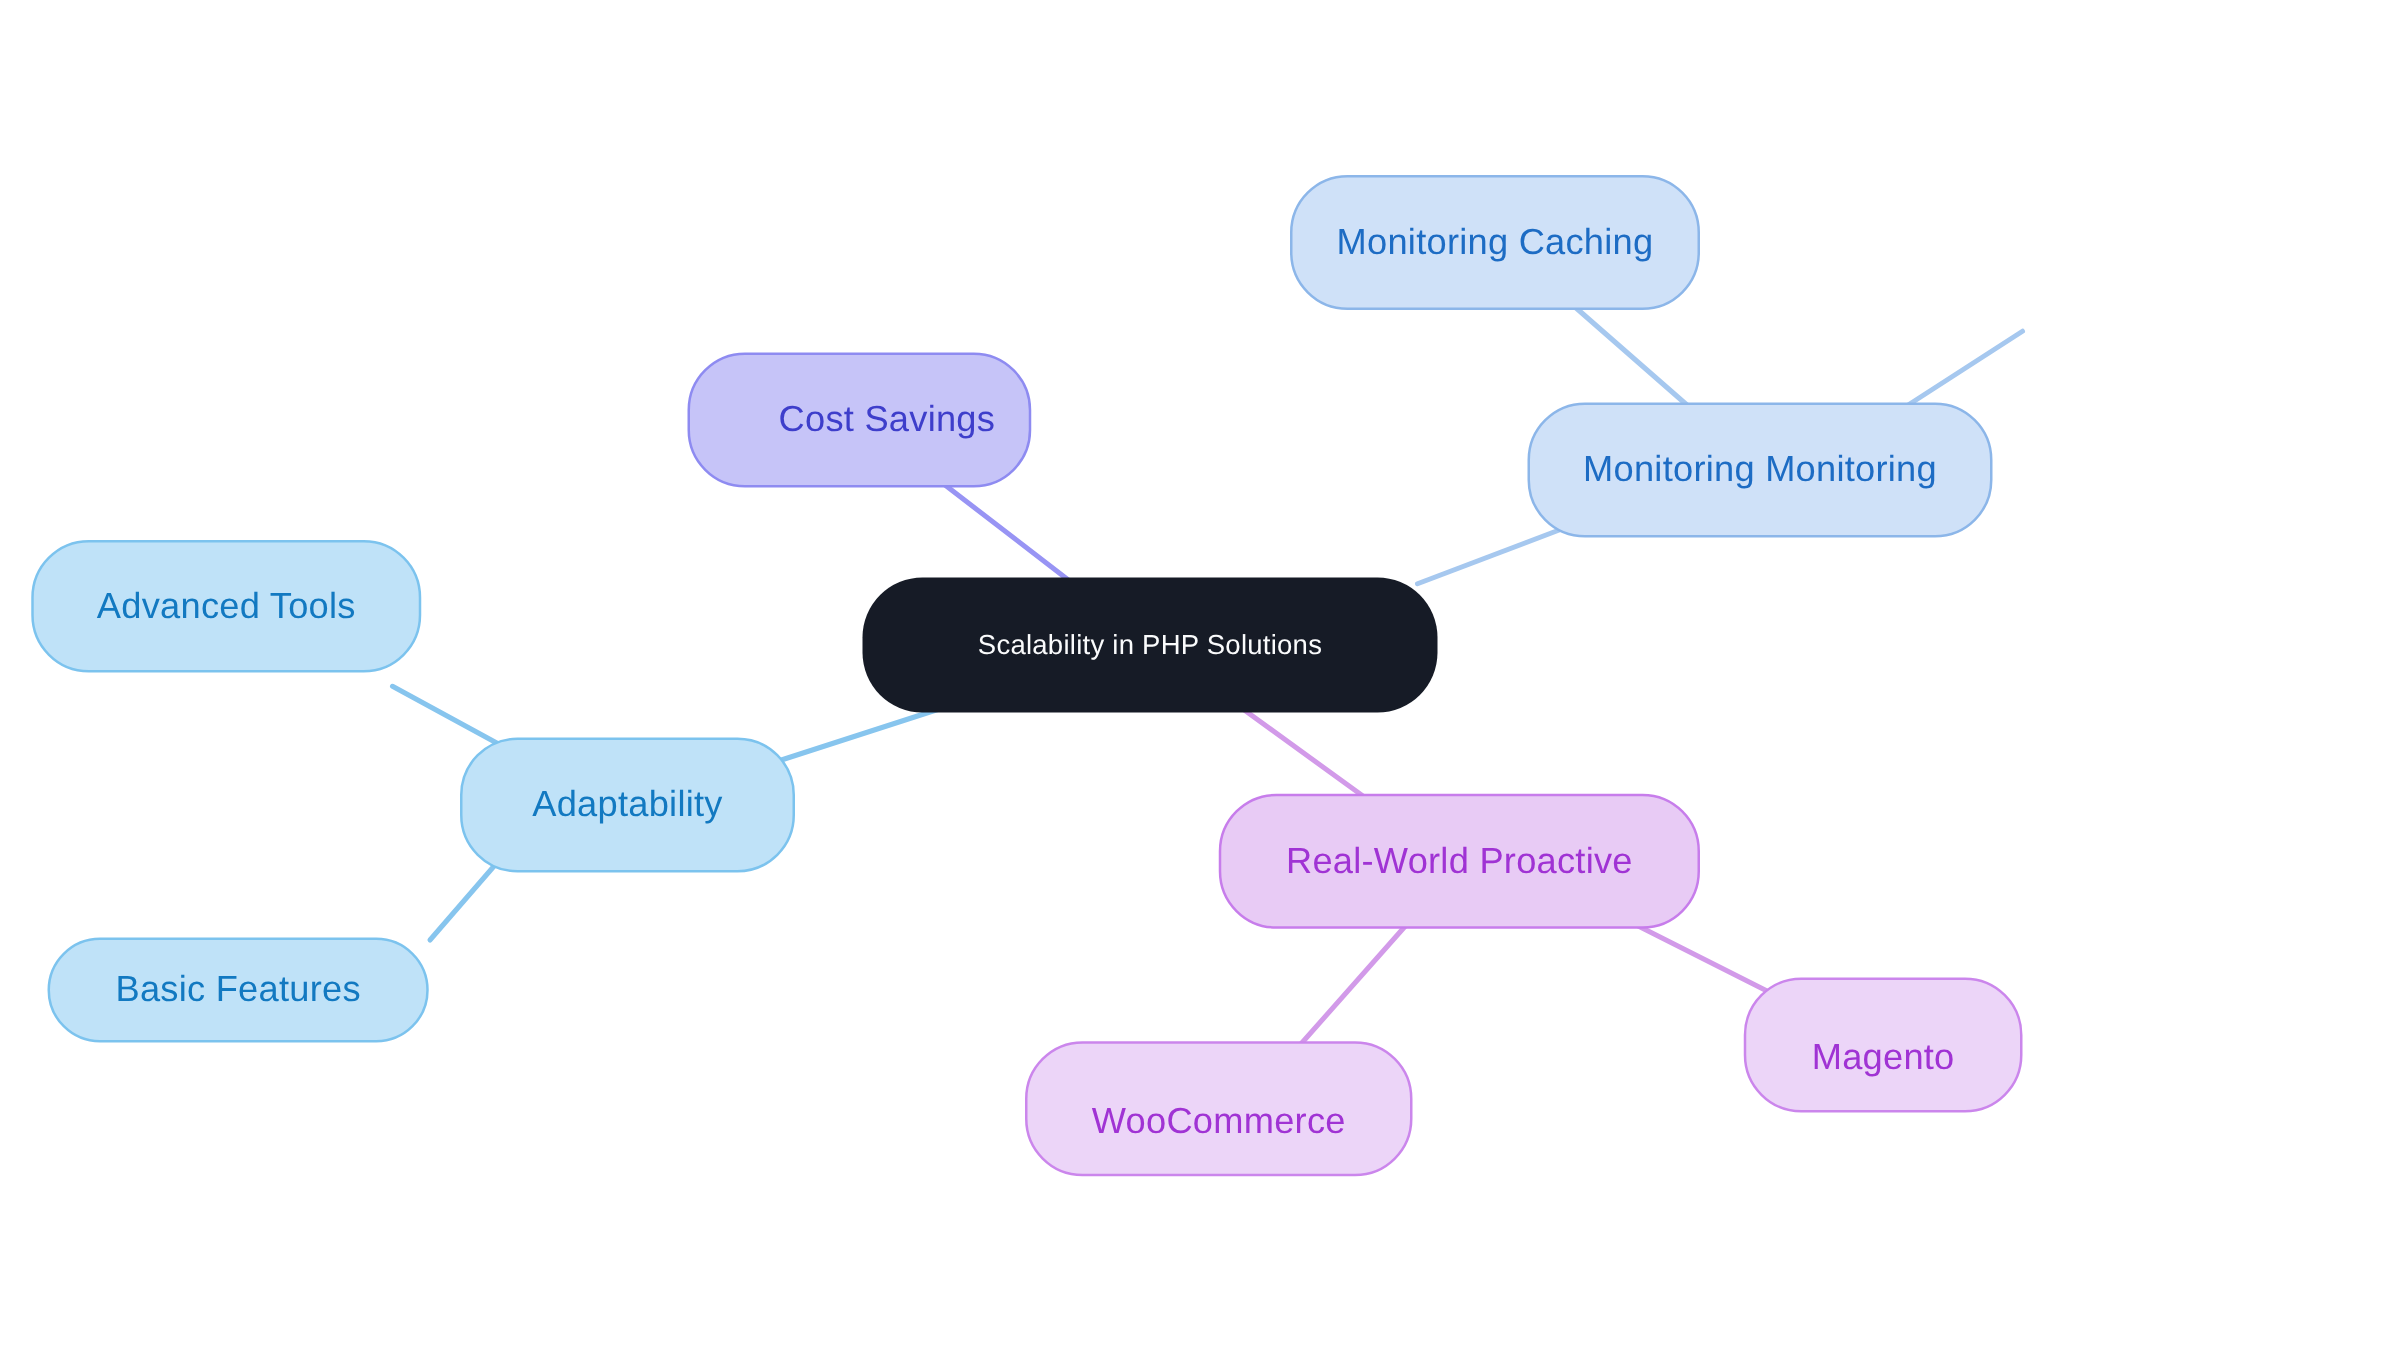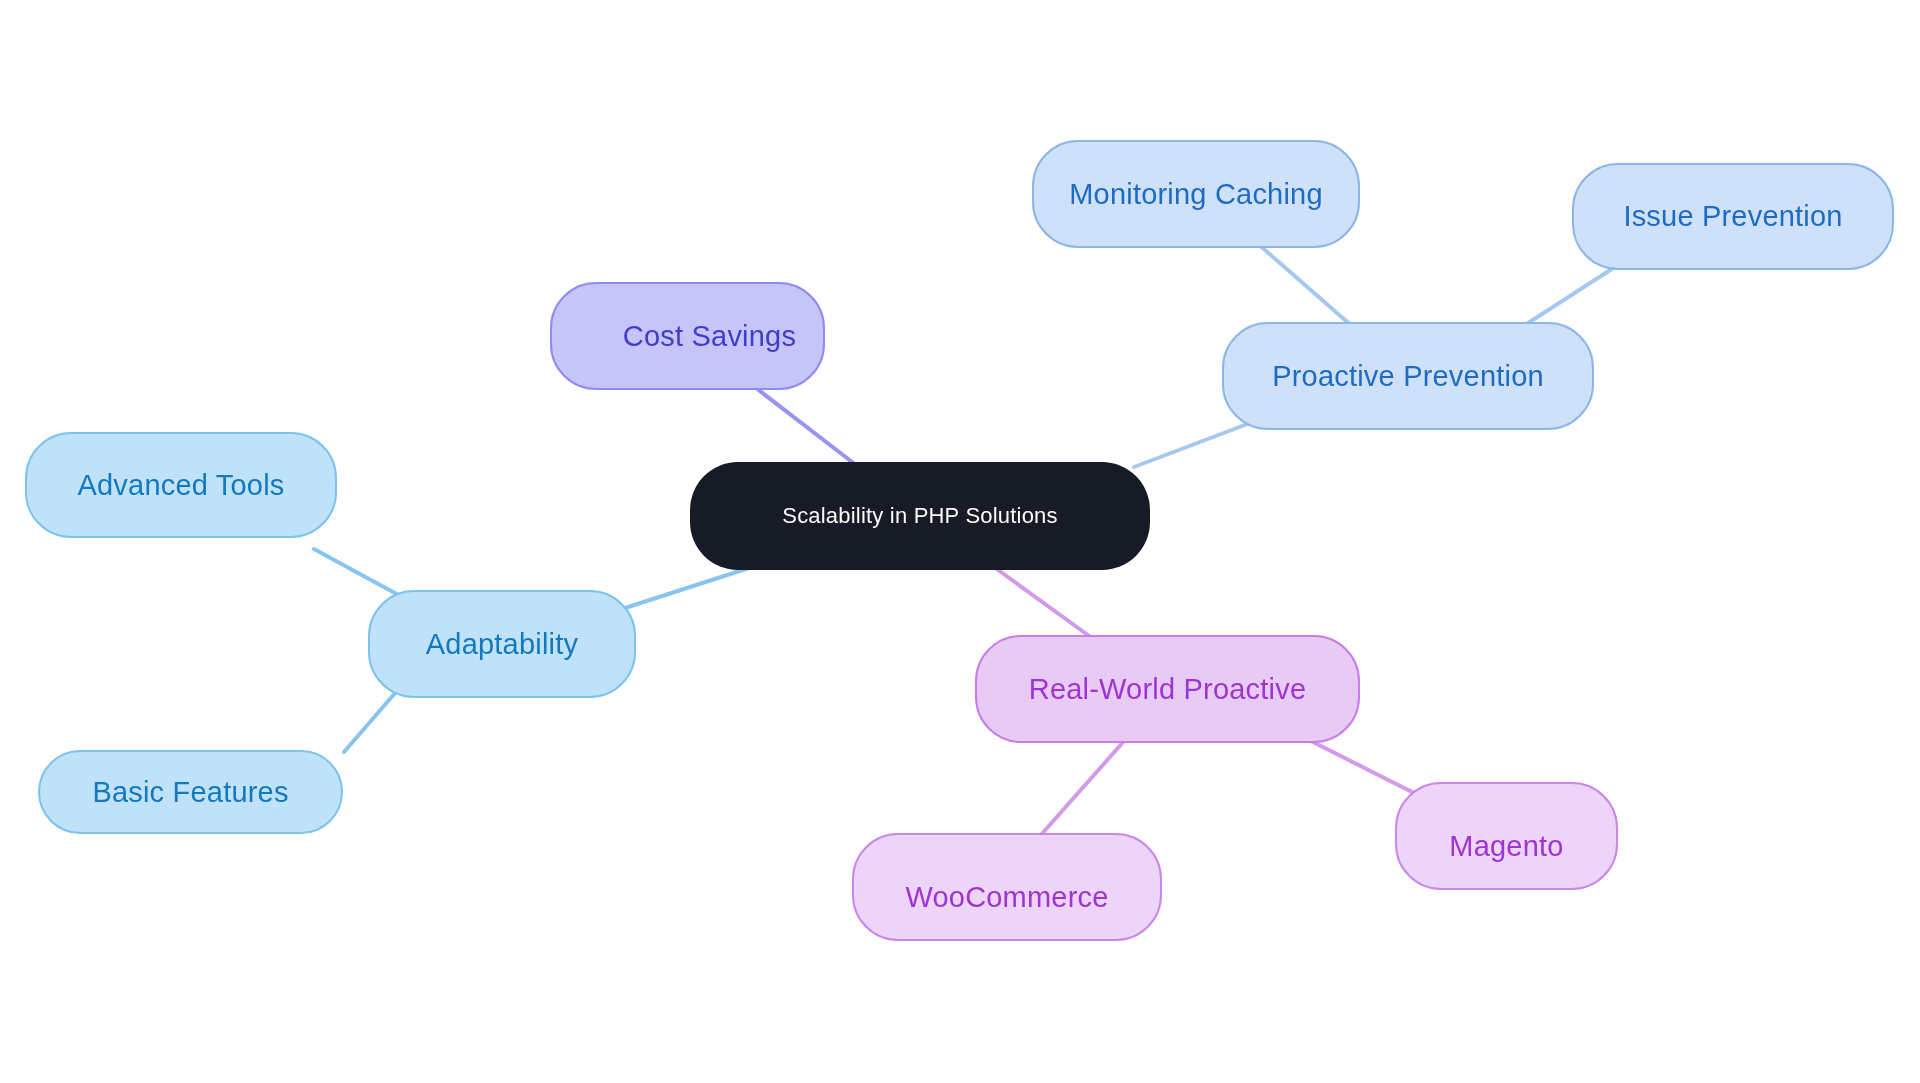--- a/index.html
+++ b/index.html
@@ -133,9 +133,6 @@
     <span class="label">Monitoring Caching</span>
   </div>
 
-  <div class="node blue" id="n-issue-prevention">
-    <span class="label">Issue Prevention</span>
-  </div>
 
   <div class="node blue" id="n-proactive">
     <span class="label">Proactive Prevention</span>

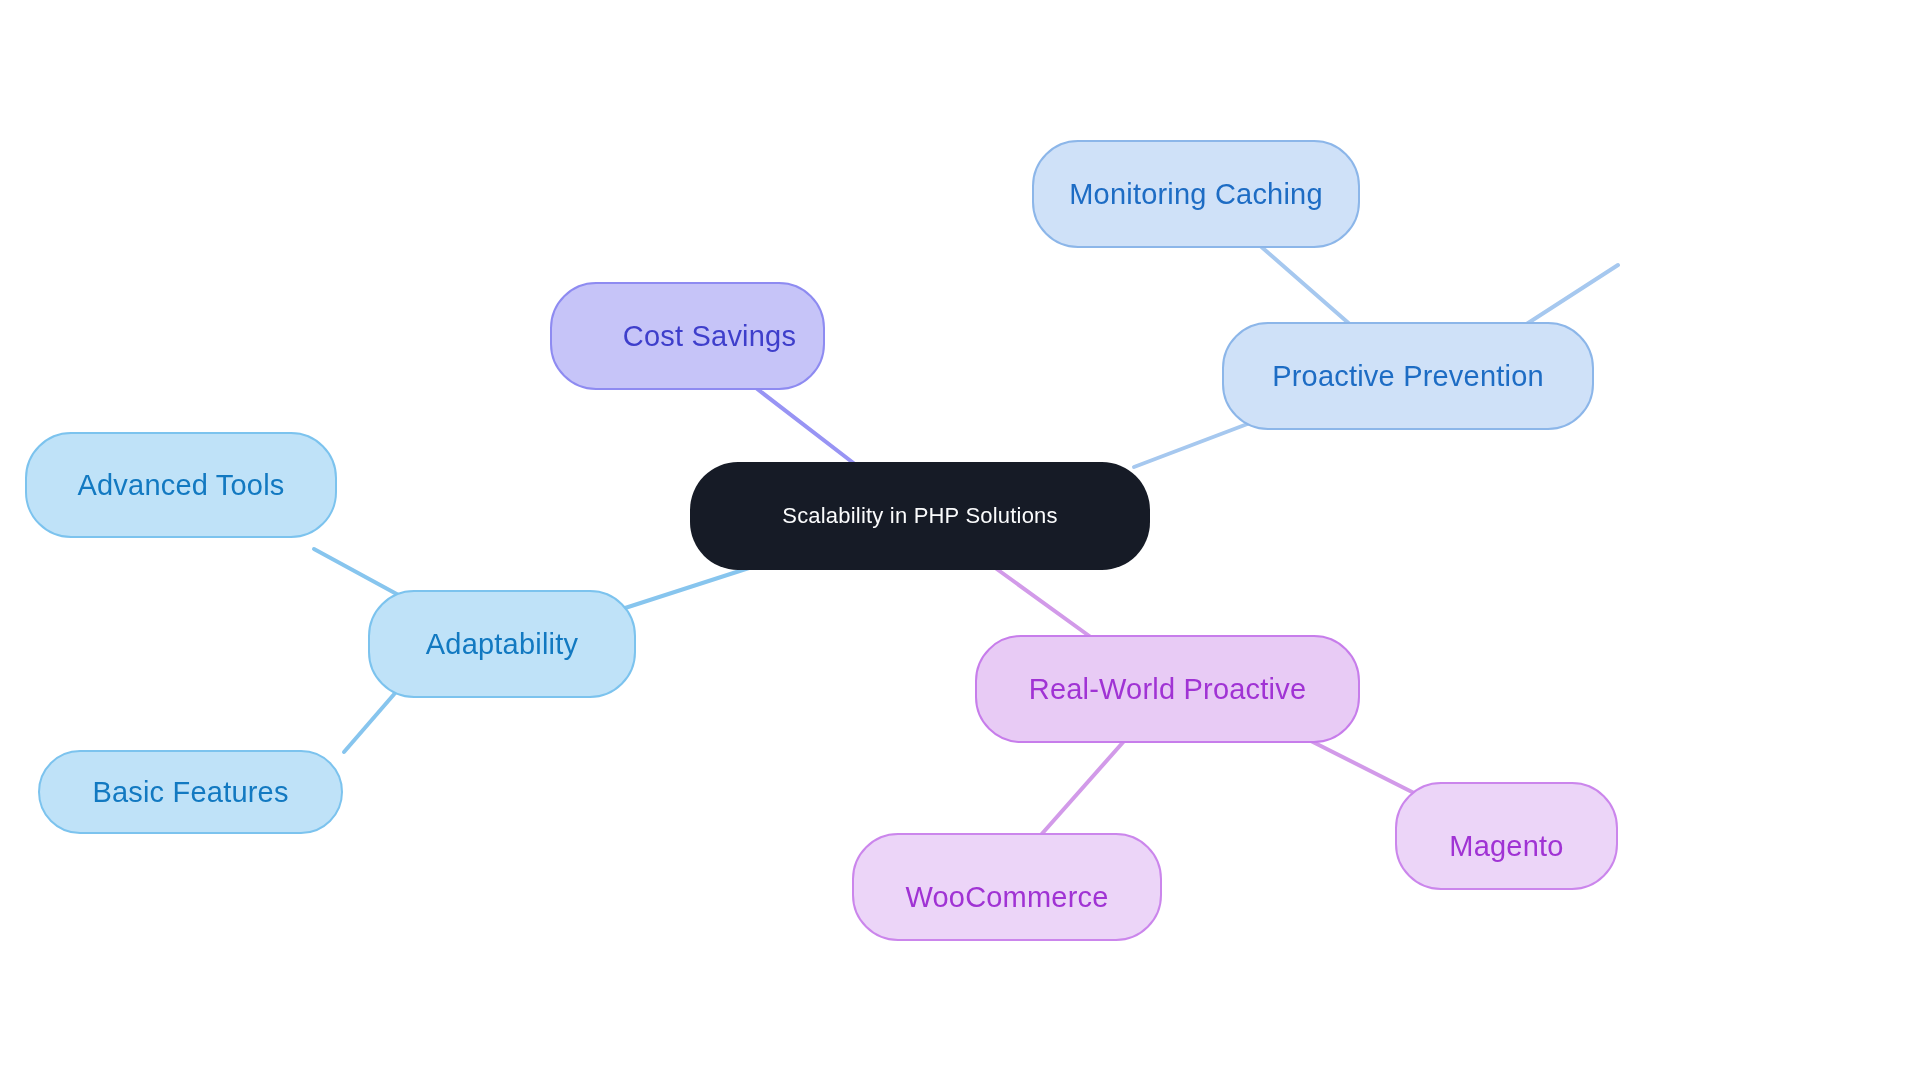--- a/index.html
+++ b/index.html
@@ -135,7 +135,7 @@
 
 
   <div class="node blue" id="n-proactive">
-    <span class="label">Proactive Prevention</span>
+    <span class="label">Monitoring Monitoring</span>
   </div>
 
   <div class="node sky" id="n-advanced-tools">

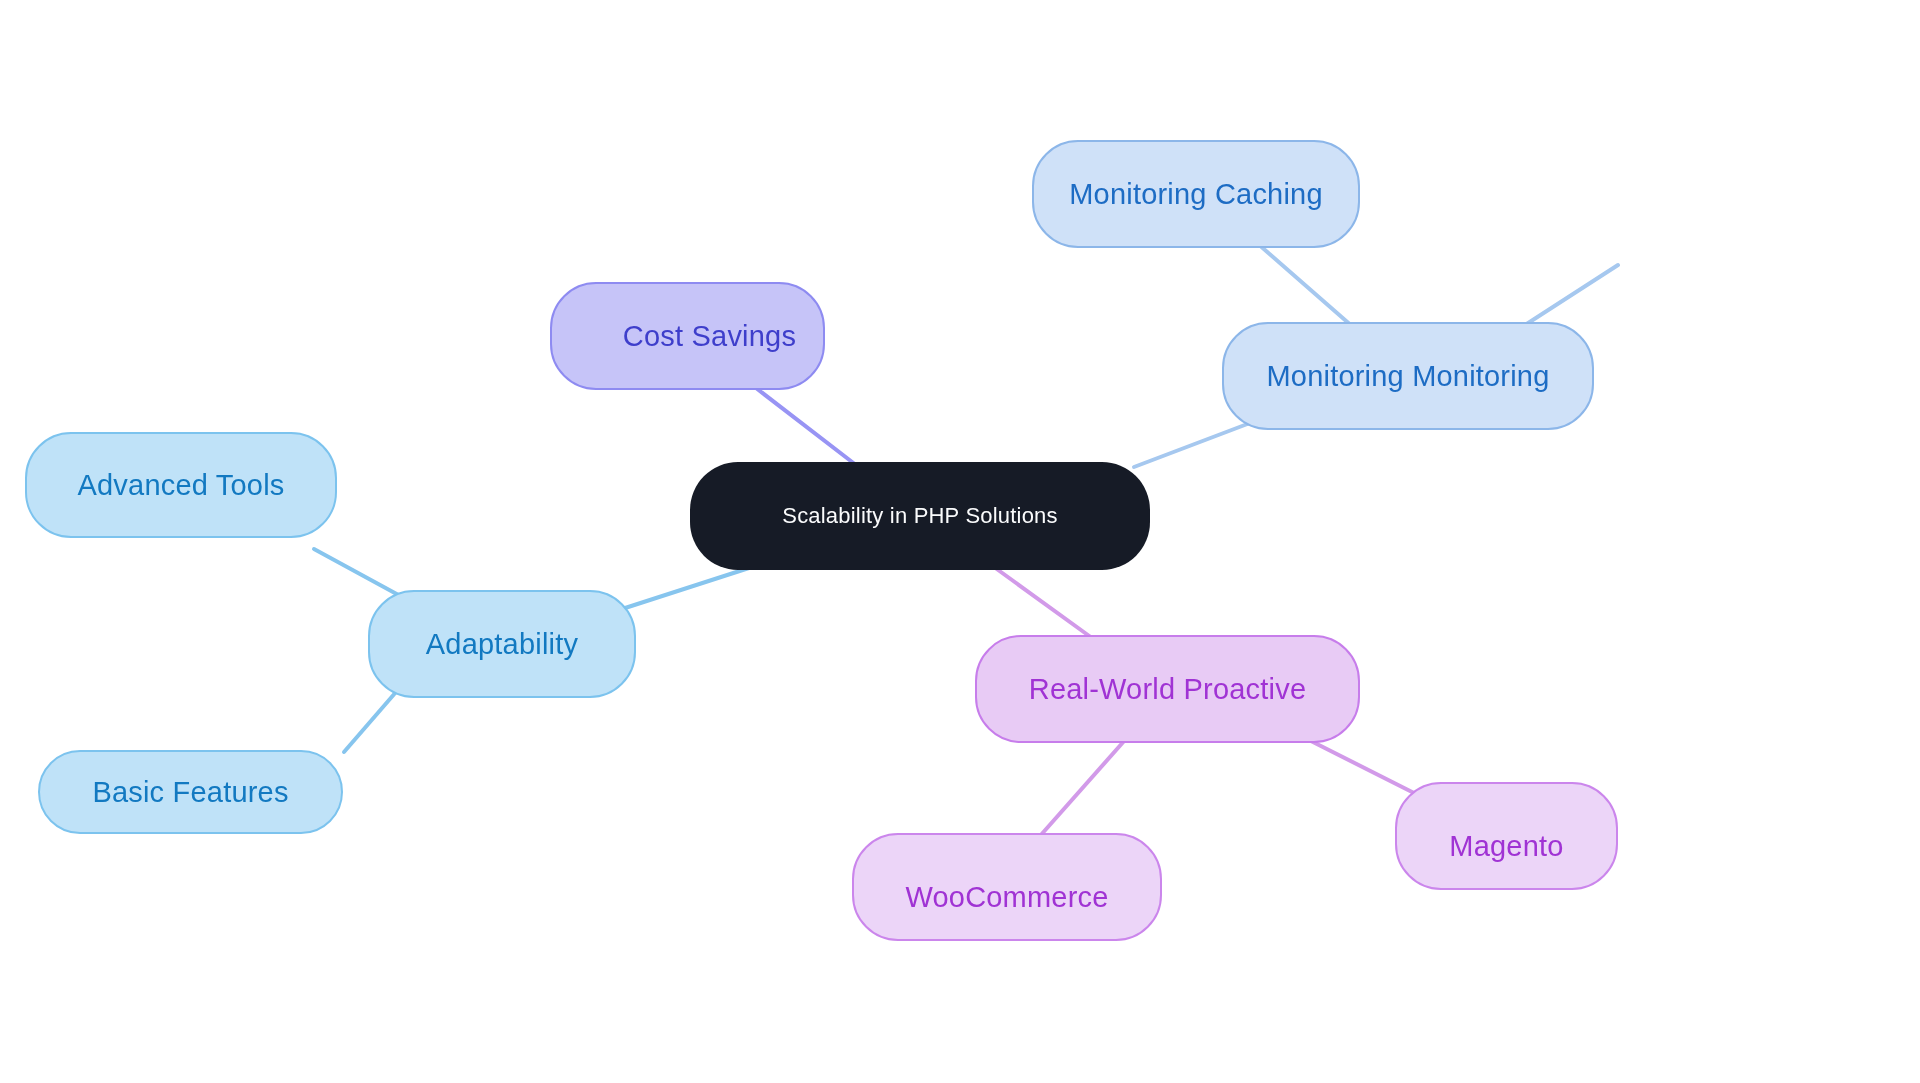--- a/index.html
+++ b/index.html
@@ -100,7 +100,7 @@
   #n-adaptability      { left: 368px;  top: 590px; width: 268px; height: 108px; }
   #n-basic-features    { left: 38px;   top: 750px; width: 305px; height: 84px; text-align: center; }
   #n-real-world        { left: 975px;  top: 635px; width: 385px; height: 108px; }
-  #n-woocommerce       { left: 852px;  top: 833px; width: 310px; height: 108px; }
+  #n-woocommerce       { left: 820px;  top: 833px; width: 310px; height: 108px; }
   #n-magento           { left: 1395px; top: 782px; width: 223px; height: 108px; }
 </style>
 </head>

